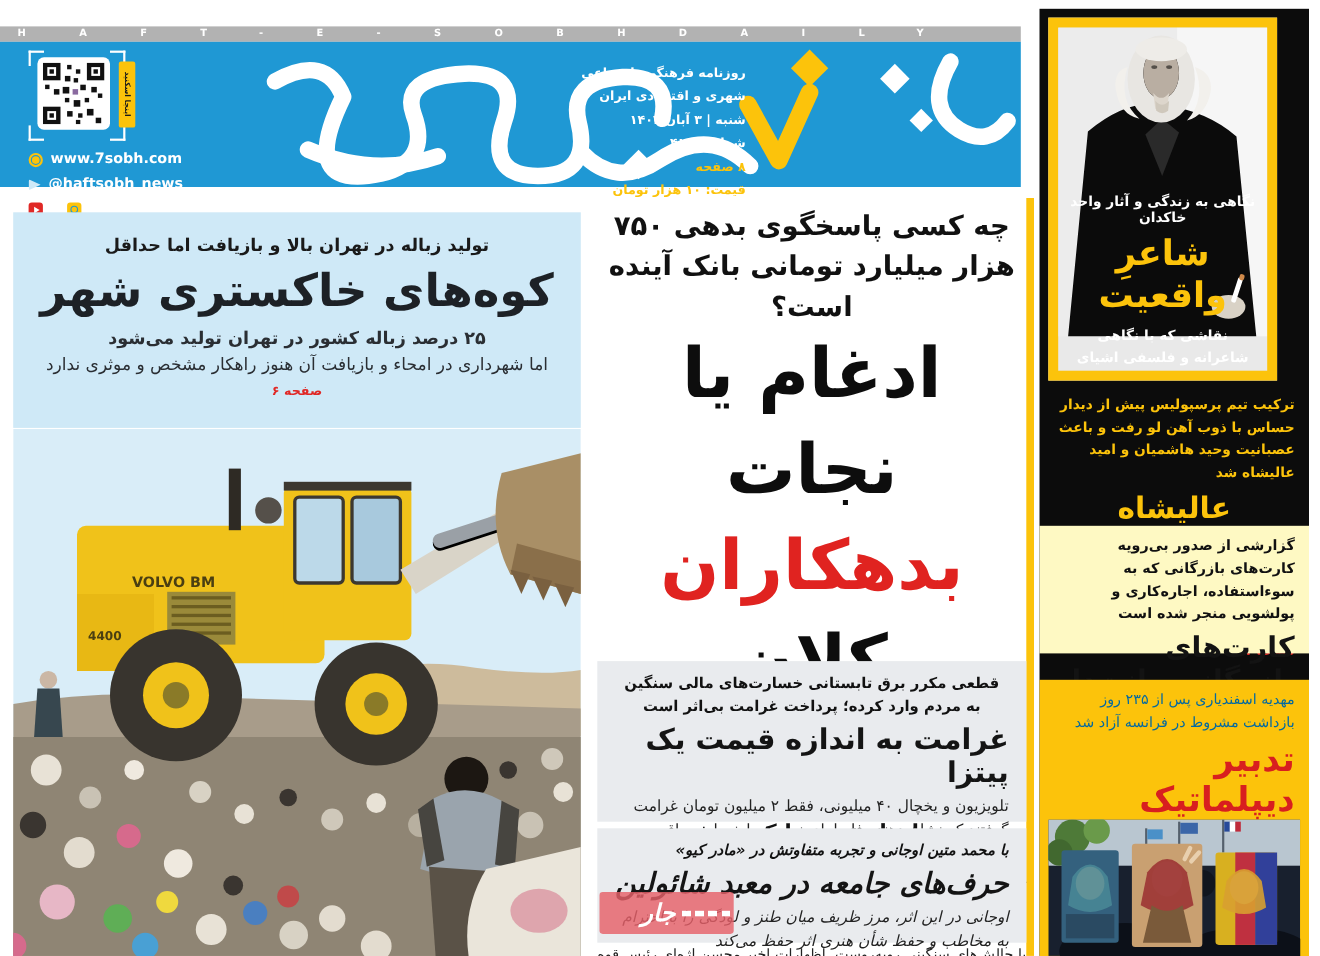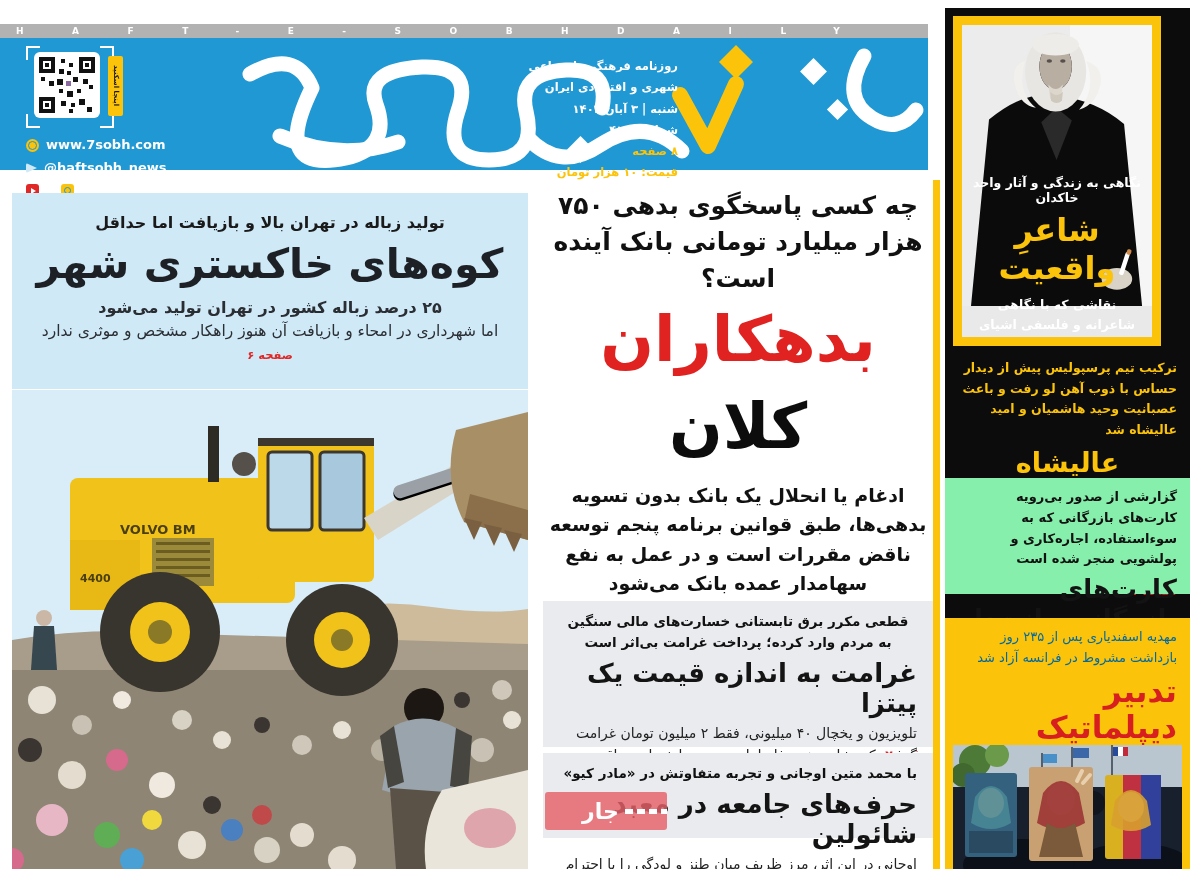--- a/index.html
+++ b/index.html
@@ -304,6 +304,7 @@
   <div class="mid rtl">
     <div class="lead-kicker">چه کسی پاسخگوی بدهی ۷۵۰ هزار میلیارد تومانی بانک آینده است؟</div>
     <div class="lead-headline">
+      <div>ادغام یا نجات</div>
       <div>
         <span class="lead-red">بدهکاران</span>
         <span>کلان</span>

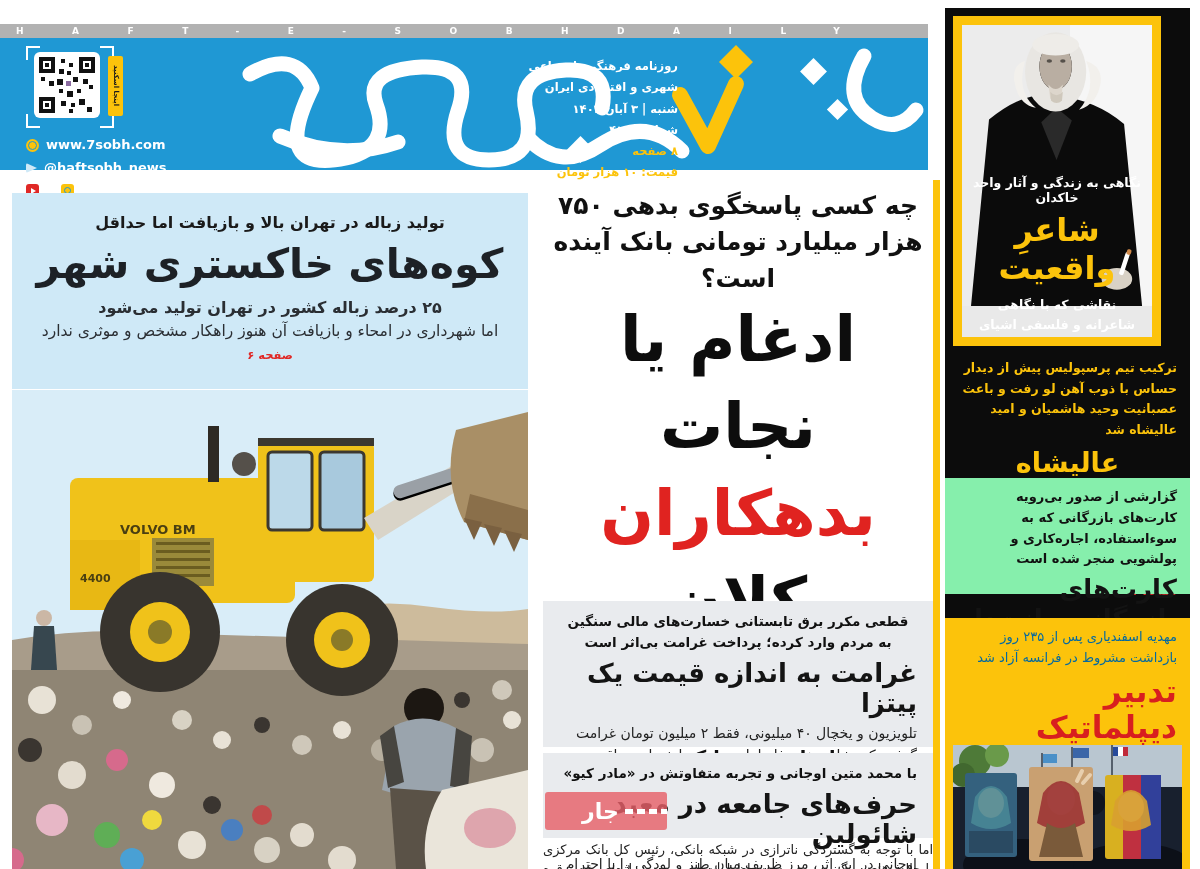--- a/index.html
+++ b/index.html
@@ -87,7 +87,7 @@
   .spy-headline { color:#fcc30b; font-size:27px; font-weight:bold; text-align:center; line-height:1.25; margin-top:5px; letter-spacing:-0.5px; }
   .spy-page { display:block; margin-top:3px; font-size:11.5px; }
 
-  .biz { position:absolute; left:0; top:470px; width:245px; height:116px; background:#86efac; padding:9px 13px; text-align:right; }
+  .biz { position:absolute; left:0; top:470px; width:245px; height:116px; background:#fef9c3; padding:9px 13px; text-align:right; }
   .biz-kicker { font-size:13px; font-weight:bold; color:#111; line-height:1.6; }
   .biz-headline { font-size:26px; font-weight:bold; color:#131313; margin-top:4px; letter-spacing:-0.5px; }
   .biz-sub { font-size:13px; color:#3c3c3c; font-weight:bold; line-height:1.6; margin-top:4px; }

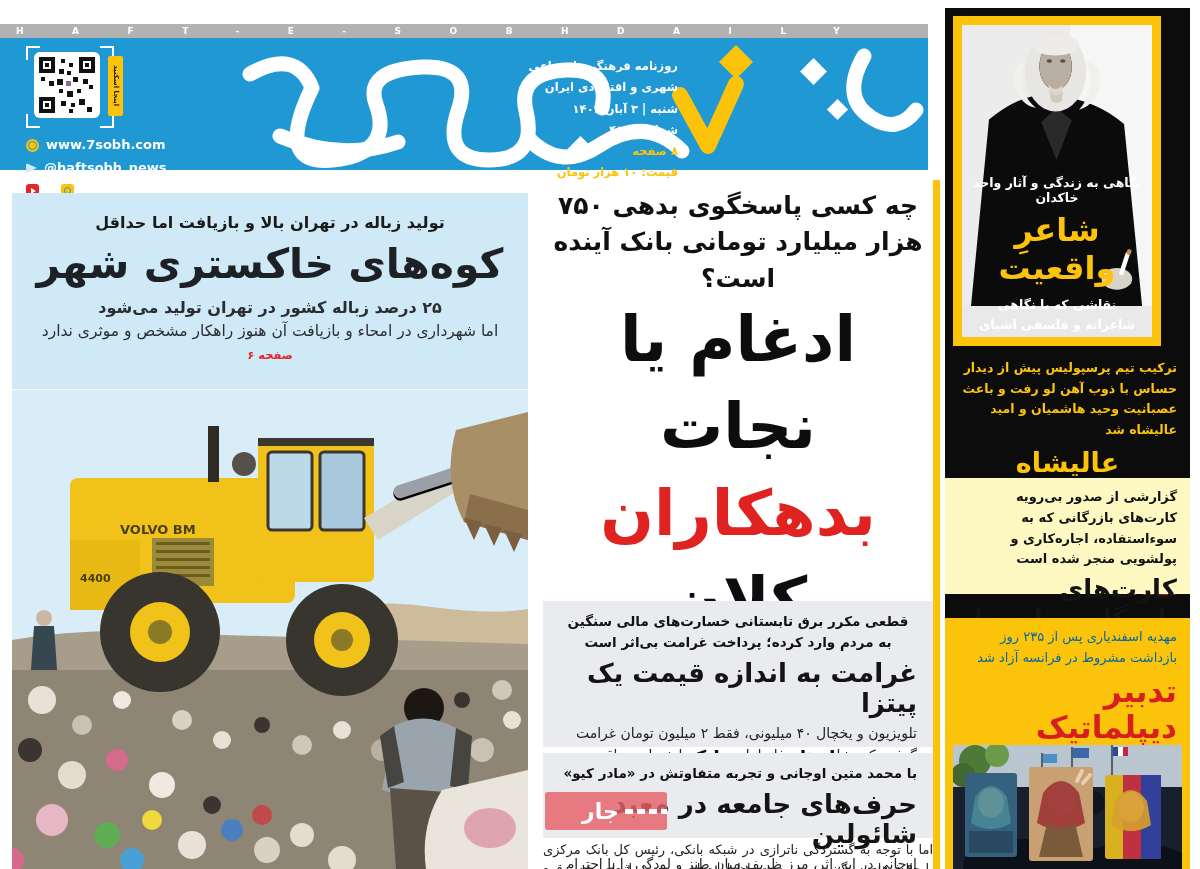--- a/index.html
+++ b/index.html
@@ -62,7 +62,7 @@
 
   .gray-box { position:absolute; left:543px; width:390px; background:#e9ebee; padding:10px 16px; }
   .gb1 { top:601px; height:146px; }
-  .gb2 { top:753px; height:85px; }
+  .gb2 { top:753px; height:104px;font-style:italic; }
   .gb-kicker { text-align:center; font-size:13.5px; font-weight:bold; color:#111; line-height:1.55; }
   .gb-kicker.right { text-align:right; }
   .gb-headline { text-align:right; font-size:26px; font-weight:bold; color:#141414; margin-top:5px; letter-spacing:-0.5px; }

